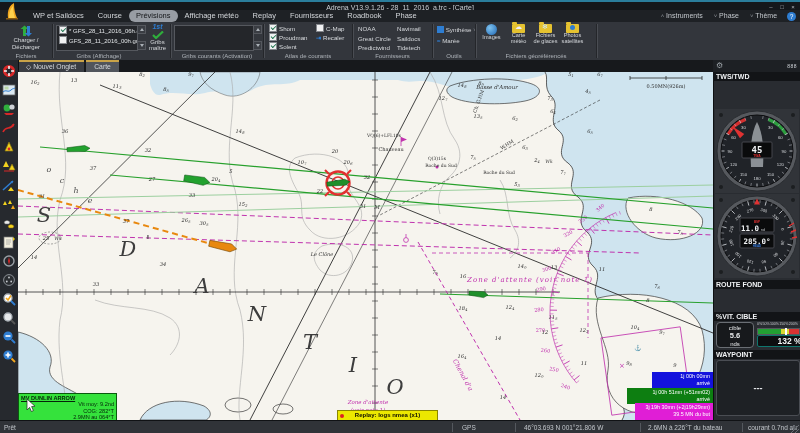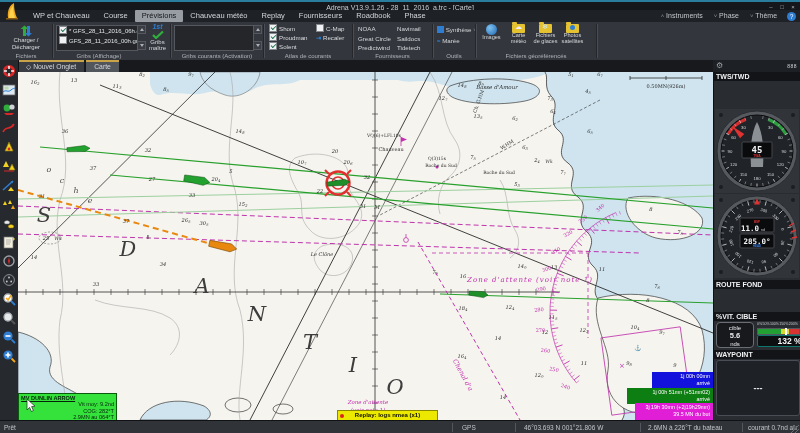--- a/index.html
+++ b/index.html
@@ -103,7 +103,7 @@
 
   <div id="menubar" class="abs">
     <div id="menutabs">
-      <span class="mtab">WP et Chauveau</span>
+      <span class="mtab">WP et Saildocs</span>
       <span class="mtab">Course</span>
       <span class="mtab active">Prévisions</span>
       <span class="mtab">Chauveau météo</span>

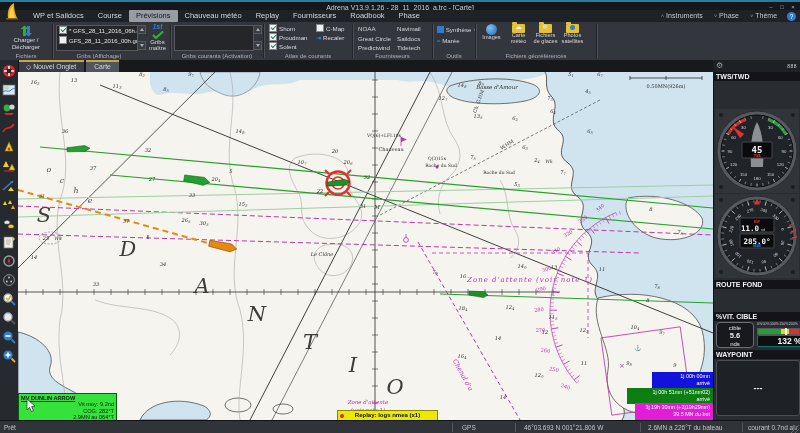--- a/index.html
+++ b/index.html
@@ -13,7 +13,7 @@
   
   #menubar{left:0;top:10px;width:800px;height:12px;background:#1e2125;color:#d3d6da;font-size:7.5px;}
   .mtab{float:left;padding:1px 7px;height:10px;line-height:10px;cursor:default;}
-  .mtab.active{background:#989da4;color:#131518;border-radius:1px;}
+  .mtab.active{background:#989da4;color:#131518;border-radius:6px;}
   #menutabs{position:absolute;left:26px;top:0;}
   #menuright{position:absolute;right:4px;top:0;height:12px;line-height:12px;font-size:7px;color:#c3c7cc;}
   #menuright span.mr{margin-left:9px;}

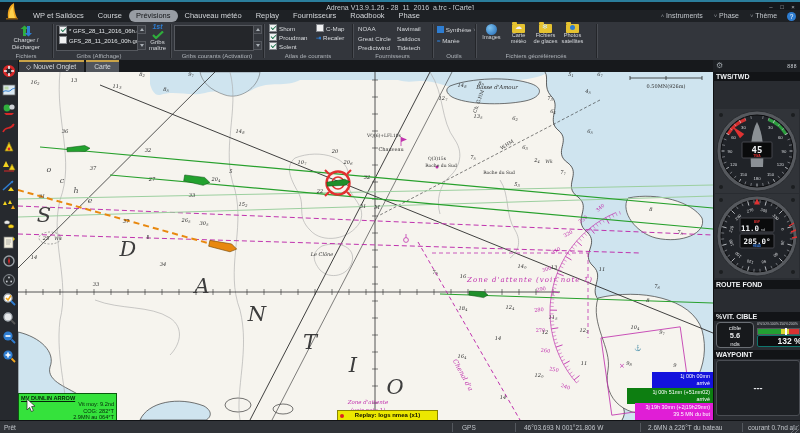--- a/index.html
+++ b/index.html
@@ -106,7 +106,7 @@
       <span class="mtab">WP et Saildocs</span>
       <span class="mtab">Course</span>
       <span class="mtab active">Prévisions</span>
-      <span class="mtab">Chauveau météo</span>
+      <span class="mtab">Affichage météo</span>
       <span class="mtab">Replay</span>
       <span class="mtab">Fournisseurs</span>
       <span class="mtab">Roadbook</span>

